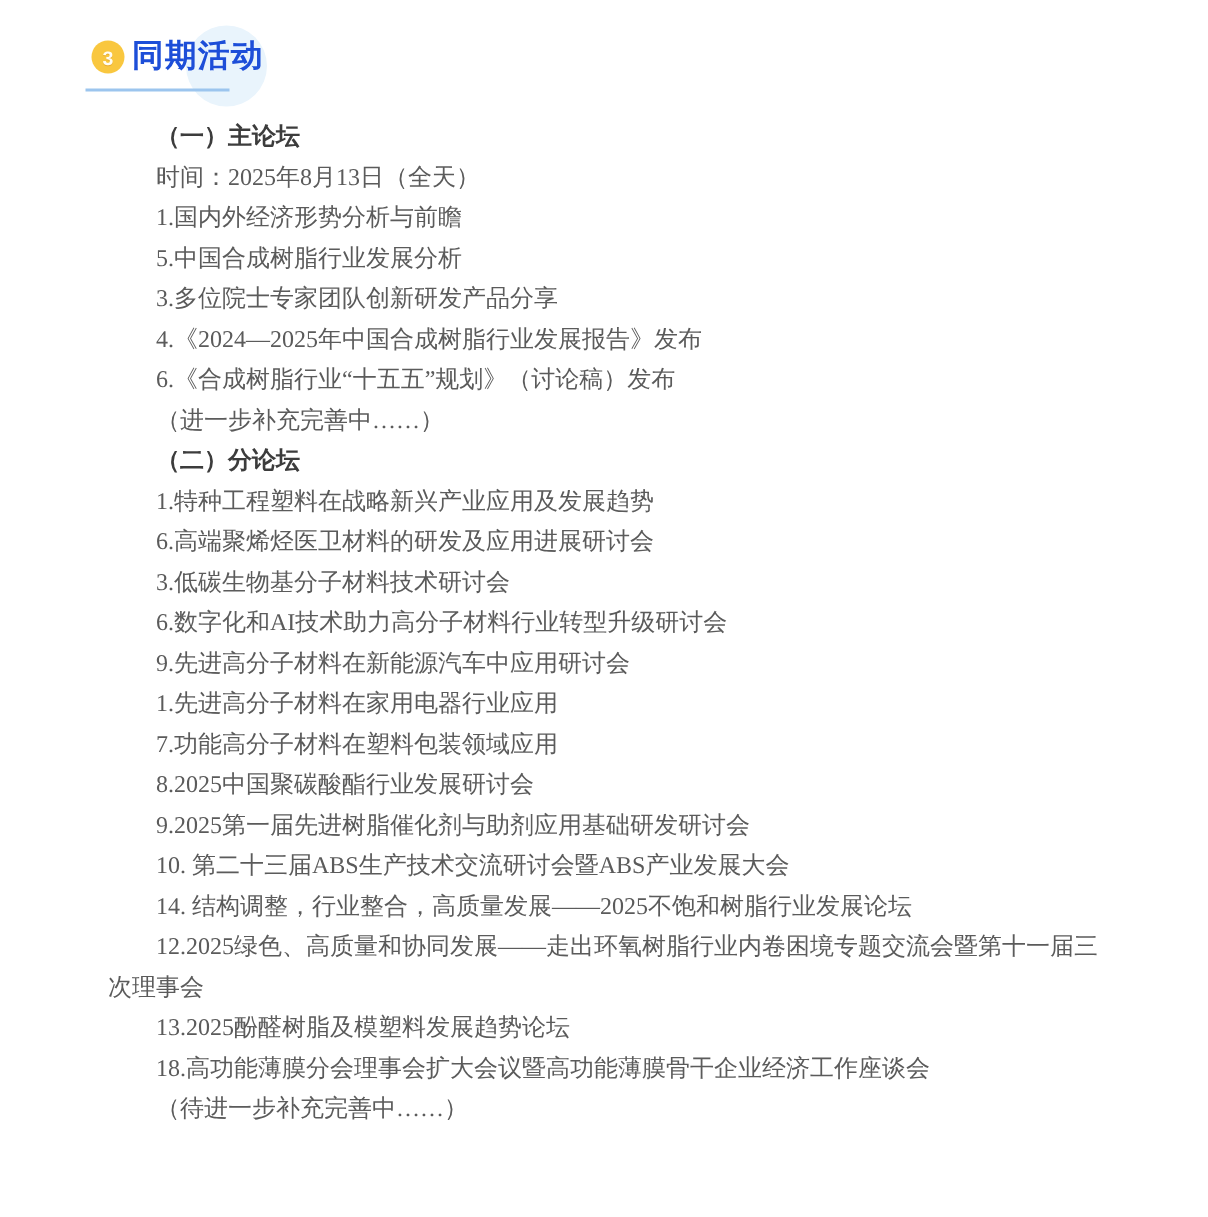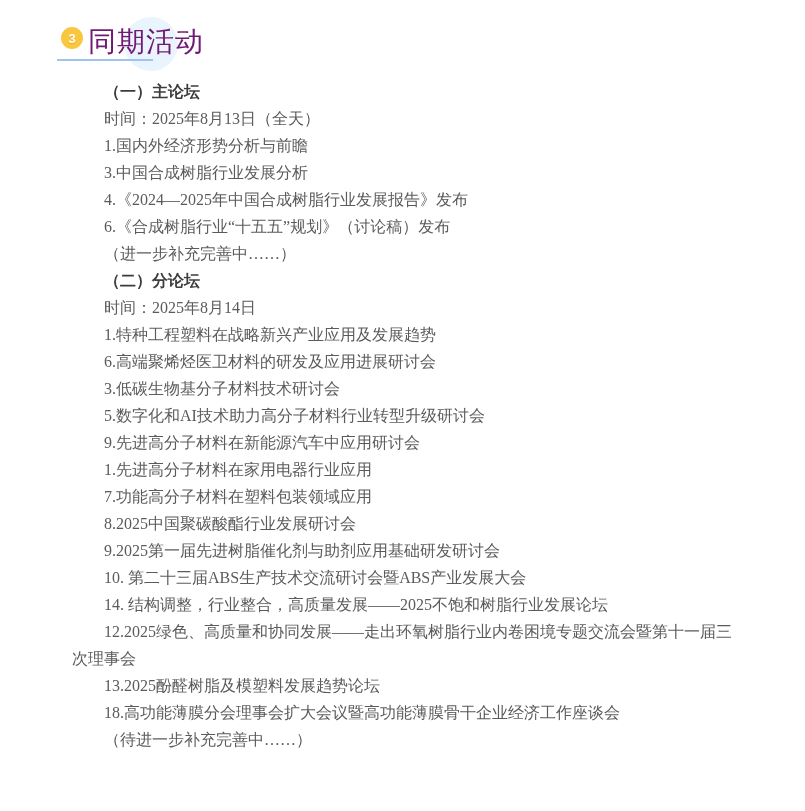--- a/index.html
+++ b/index.html
@@ -28,7 +28,7 @@
   }
   .page-title {
     position: absolute; left: 88px; top: 23px;
-    font-size: 28px; font-weight: normal; color: #701a75;
+    font-size: 21px; font-weight: bold; color: #1d4ed8;
     letter-spacing: 1px; z-index: 1; white-space: nowrap;
   }
   .title-underline {

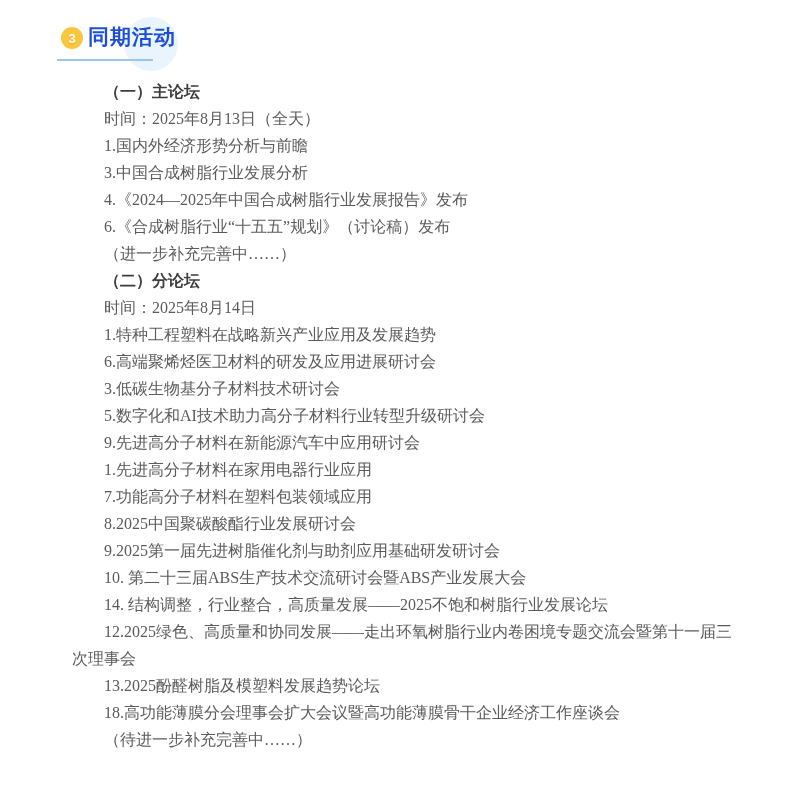--- a/index.html
+++ b/index.html
@@ -60,7 +60,7 @@
     <p class="sec-heading">（一）主论坛</p>
     <p>时间：2025年8月13日（全天）</p>
     <p>1.国内外经济形势分析与前瞻</p>
-    <p>3.中国合成树脂行业发展分析</p>
+    <p>5.中国合成树脂行业发展分析</p>
     <p>4.《2024—2025年中国合成树脂行业发展报告》发布</p>
     <p>6.《合成树脂行业“十五五”规划》（讨论稿）发布</p>
     <p>（进一步补充完善中……）</p>

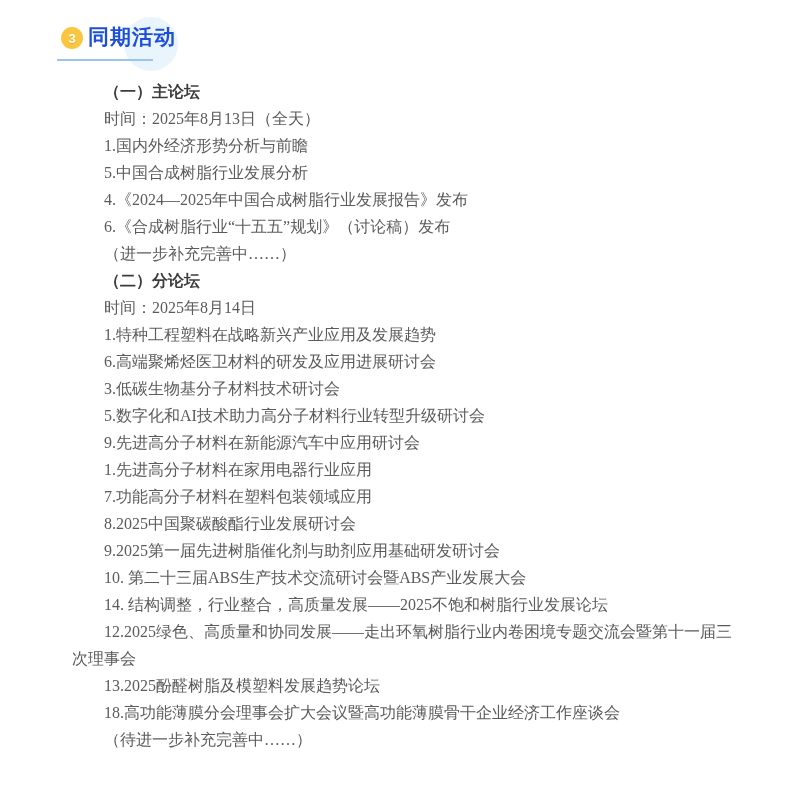--- a/index.html
+++ b/index.html
@@ -61,6 +61,7 @@
     <p>时间：2025年8月13日（全天）</p>
     <p>1.国内外经济形势分析与前瞻</p>
     <p>5.中国合成树脂行业发展分析</p>
+    <p>3.多位院士专家团队创新研发产品分享</p>
     <p>4.《2024—2025年中国合成树脂行业发展报告》发布</p>
     <p>6.《合成树脂行业“十五五”规划》（讨论稿）发布</p>
     <p>（进一步补充完善中……）</p>

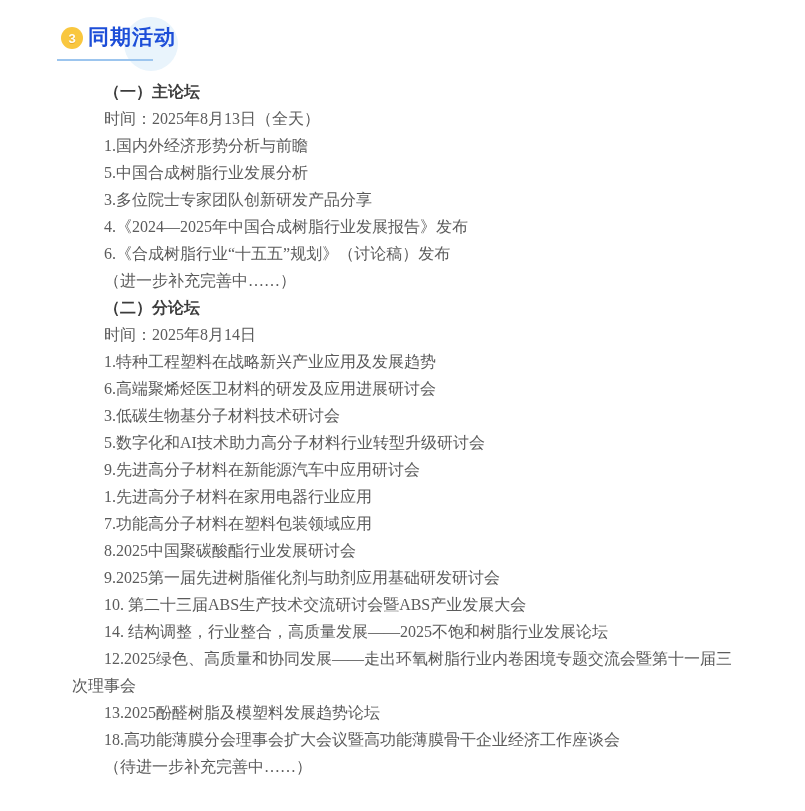--- a/index.html
+++ b/index.html
@@ -67,7 +67,6 @@
     <p>（进一步补充完善中……）</p>
 
     <p class="sec-heading">（二）分论坛</p>
-    <p>时间：2025年8月14日</p>
     <p>1.特种工程塑料在战略新兴产业应用及发展趋势</p>
     <p>6.高端聚烯烃医卫材料的研发及应用进展研讨会</p>
     <p>3.低碳生物基分子材料技术研讨会</p>

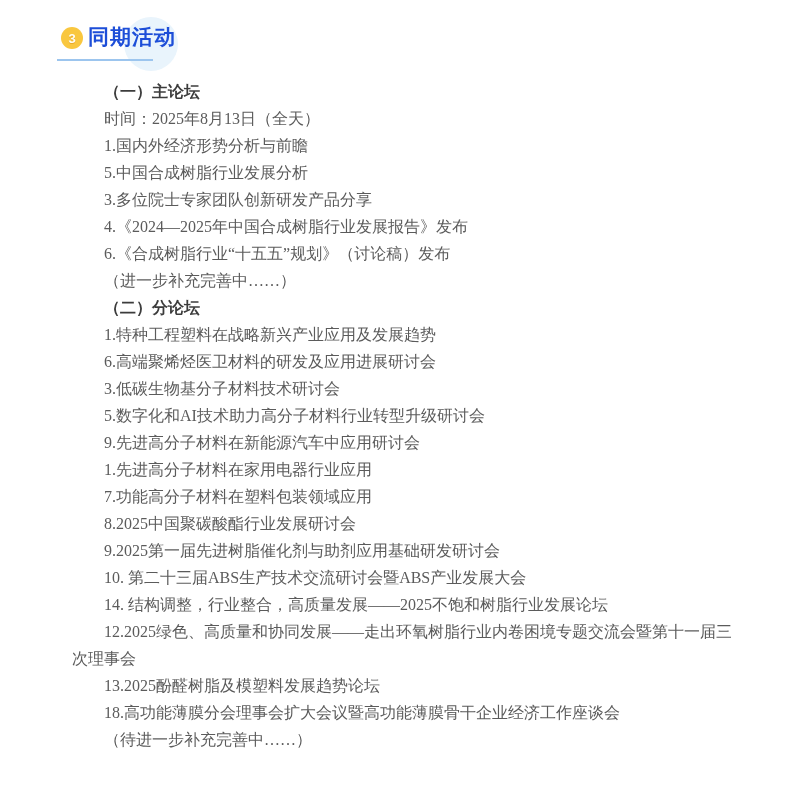--- a/index.html
+++ b/index.html
@@ -70,7 +70,7 @@
     <p>1.特种工程塑料在战略新兴产业应用及发展趋势</p>
     <p>6.高端聚烯烃医卫材料的研发及应用进展研讨会</p>
     <p>3.低碳生物基分子材料技术研讨会</p>
-    <p>5.数字化和AI技术助力高分子材料行业转型升级研讨会</p>
+    <p>6.数字化和AI技术助力高分子材料行业转型升级研讨会</p>
     <p>9.先进高分子材料在新能源汽车中应用研讨会</p>
     <p>1.先进高分子材料在家用电器行业应用</p>
     <p>7.功能高分子材料在塑料包装领域应用</p>

